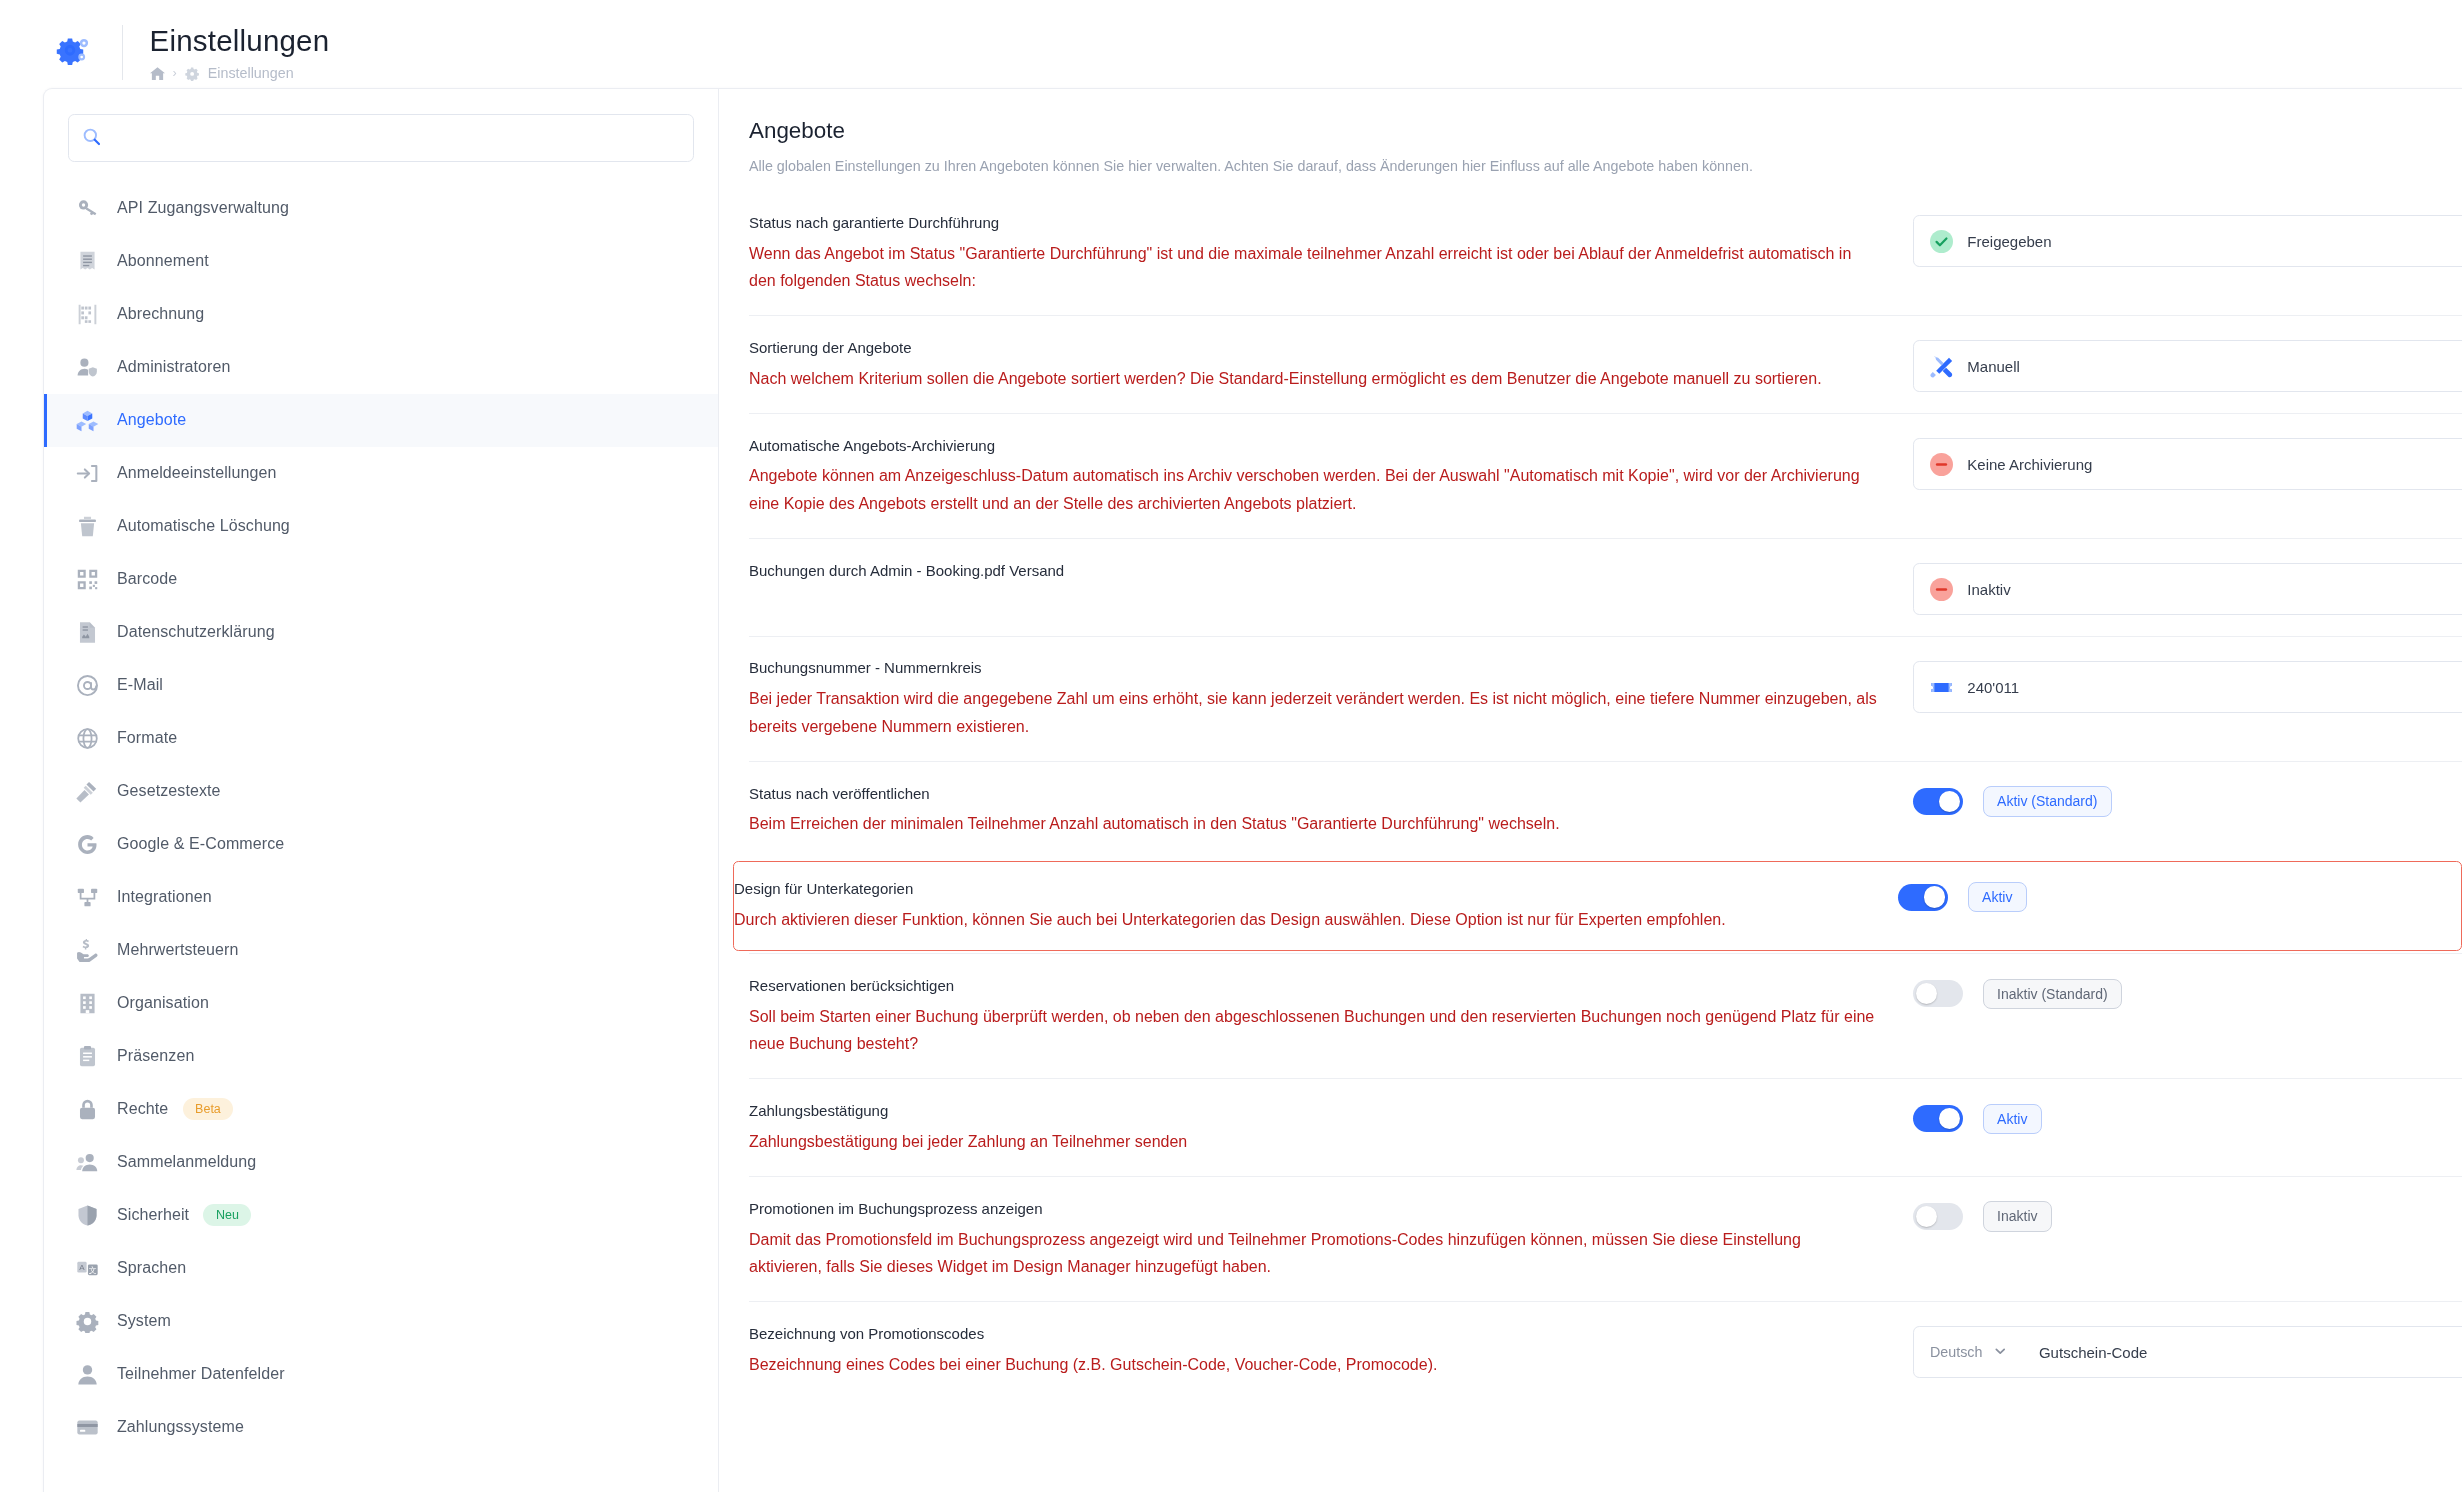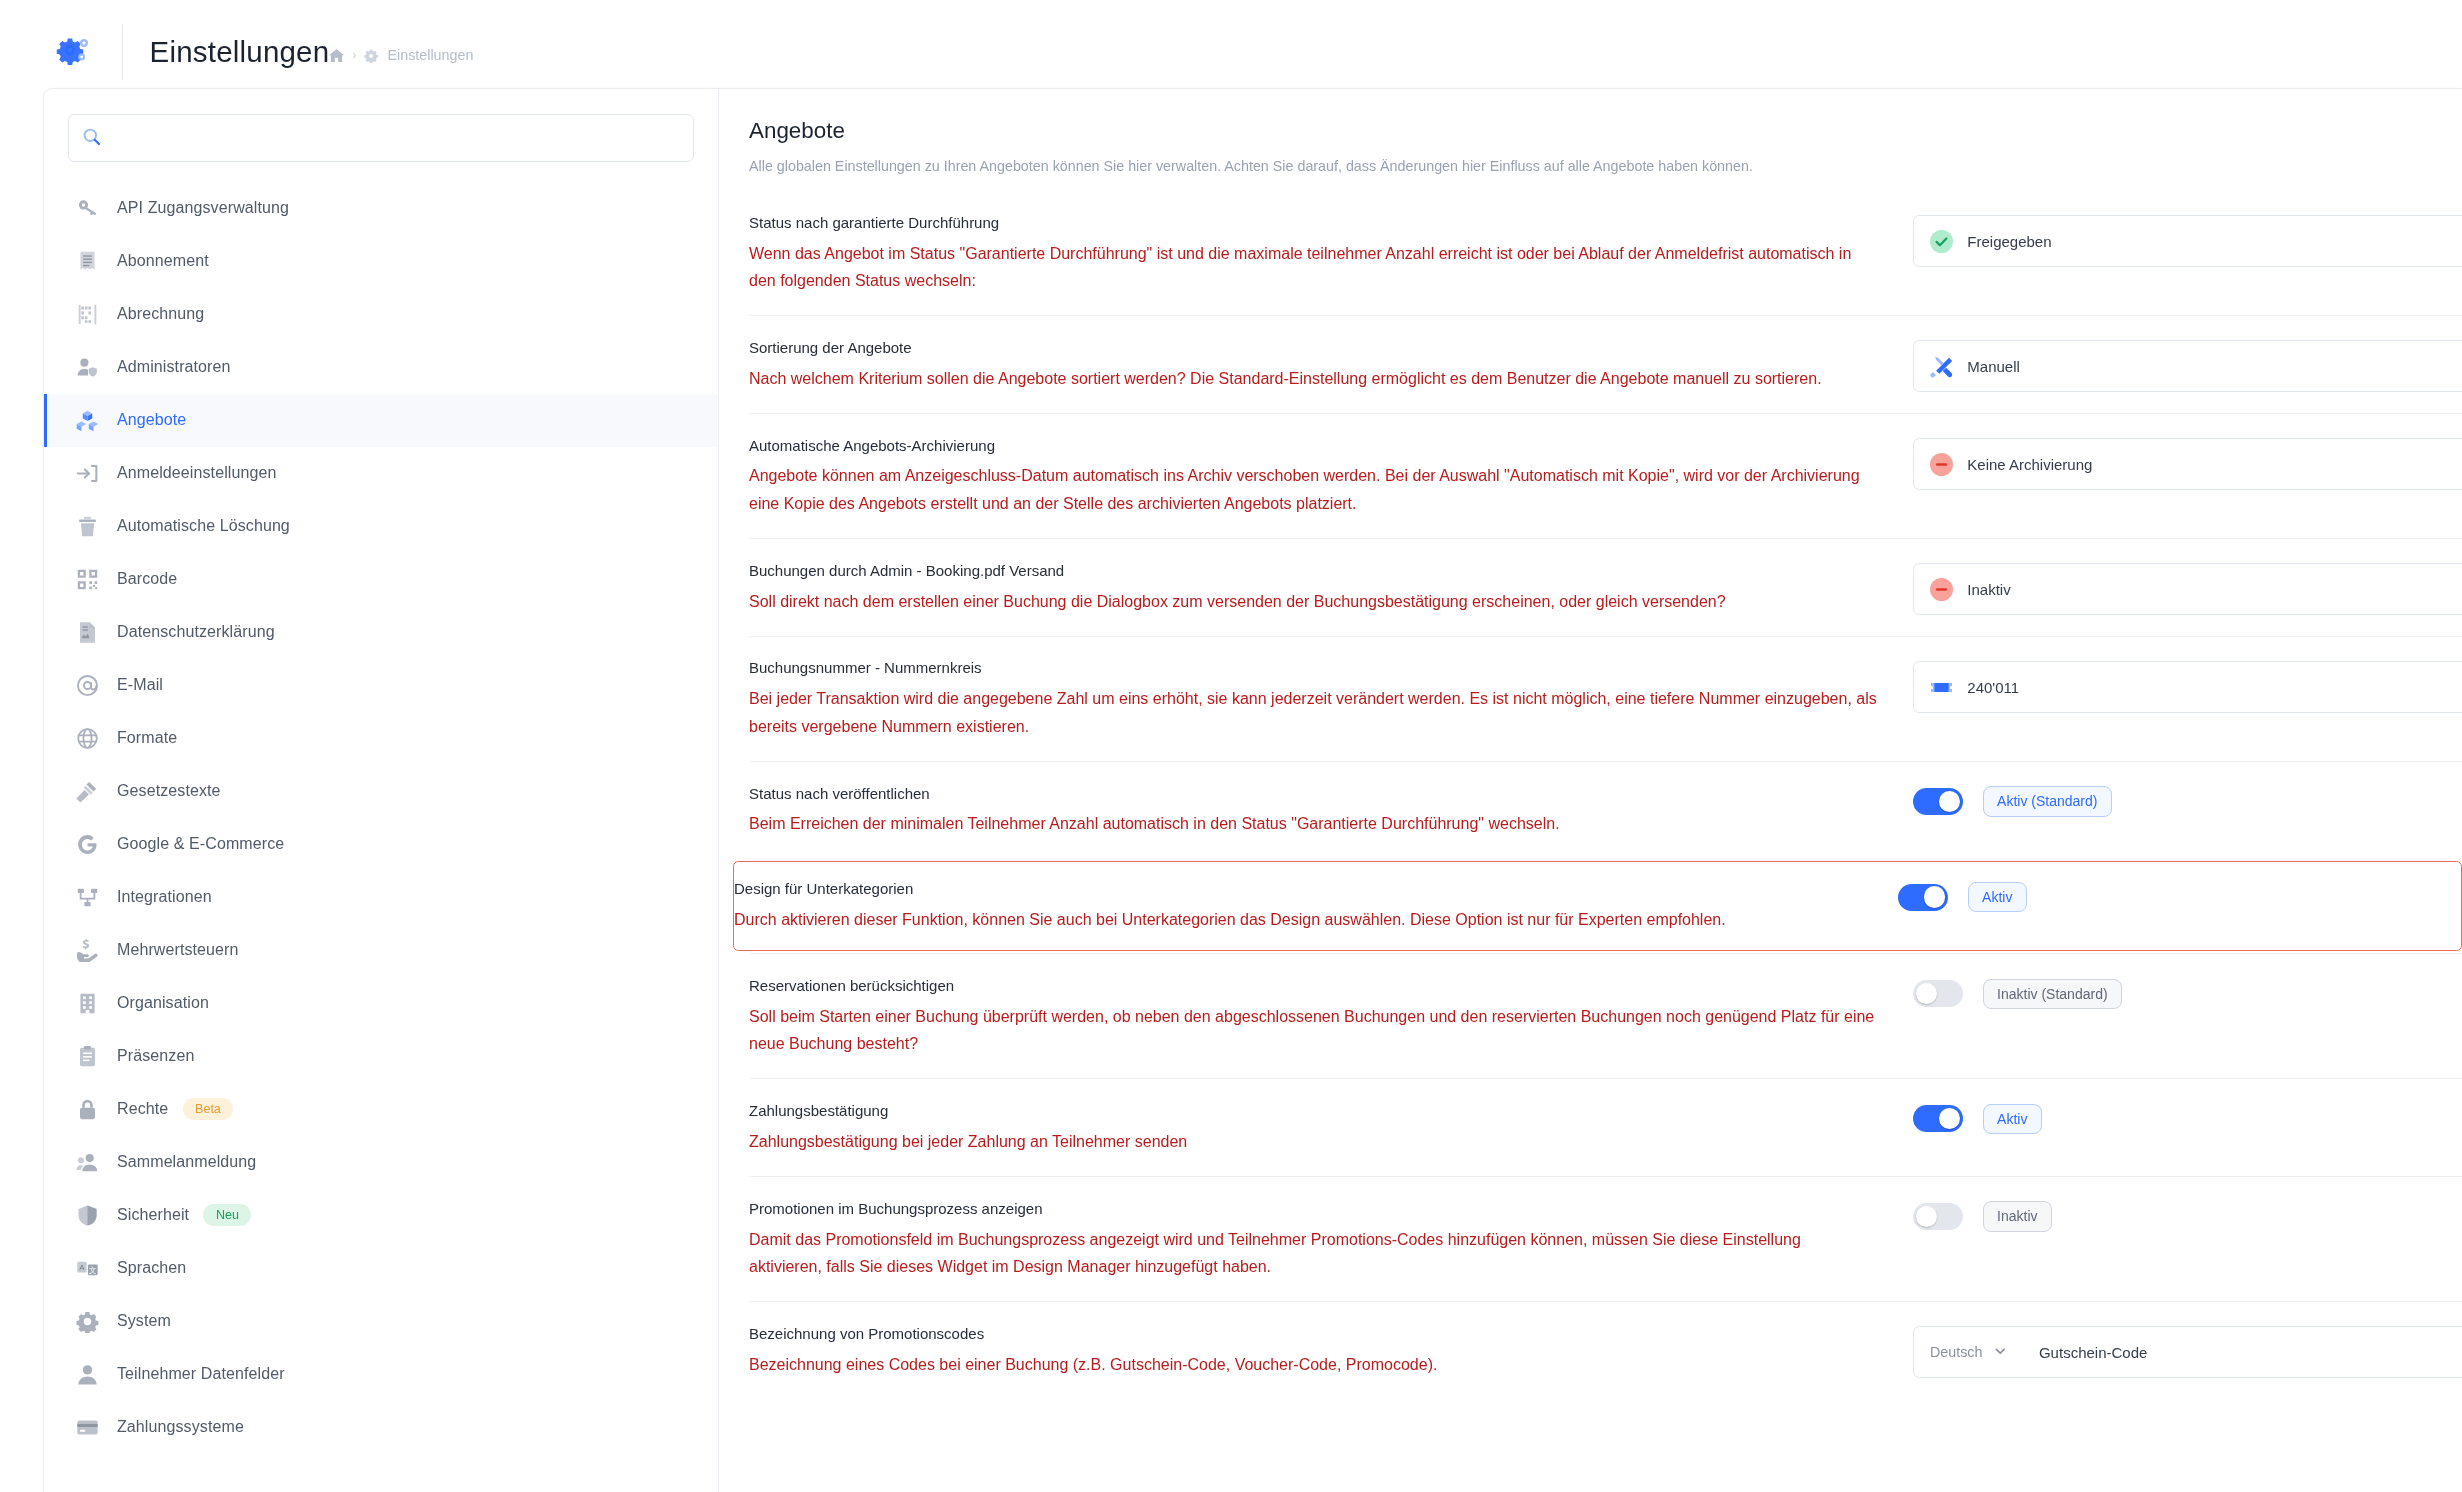--- a/index.html
+++ b/index.html
@@ -24,7 +24,7 @@
   .header-divider {
     width: 0.9px; height: 55px; background: #e4e7ec; margin: 0 27px 0 19.7px;
   }
-  .header-text { display: flex; flex-direction: row; justify-content: center; }
+  .header-text { display: flex; flex-direction: column; justify-content: center; }
   .page-title {
     font-size: 29.5px; color: #1b2230; font-weight: 400; line-height: 36px;
     letter-spacing: 0.2px;

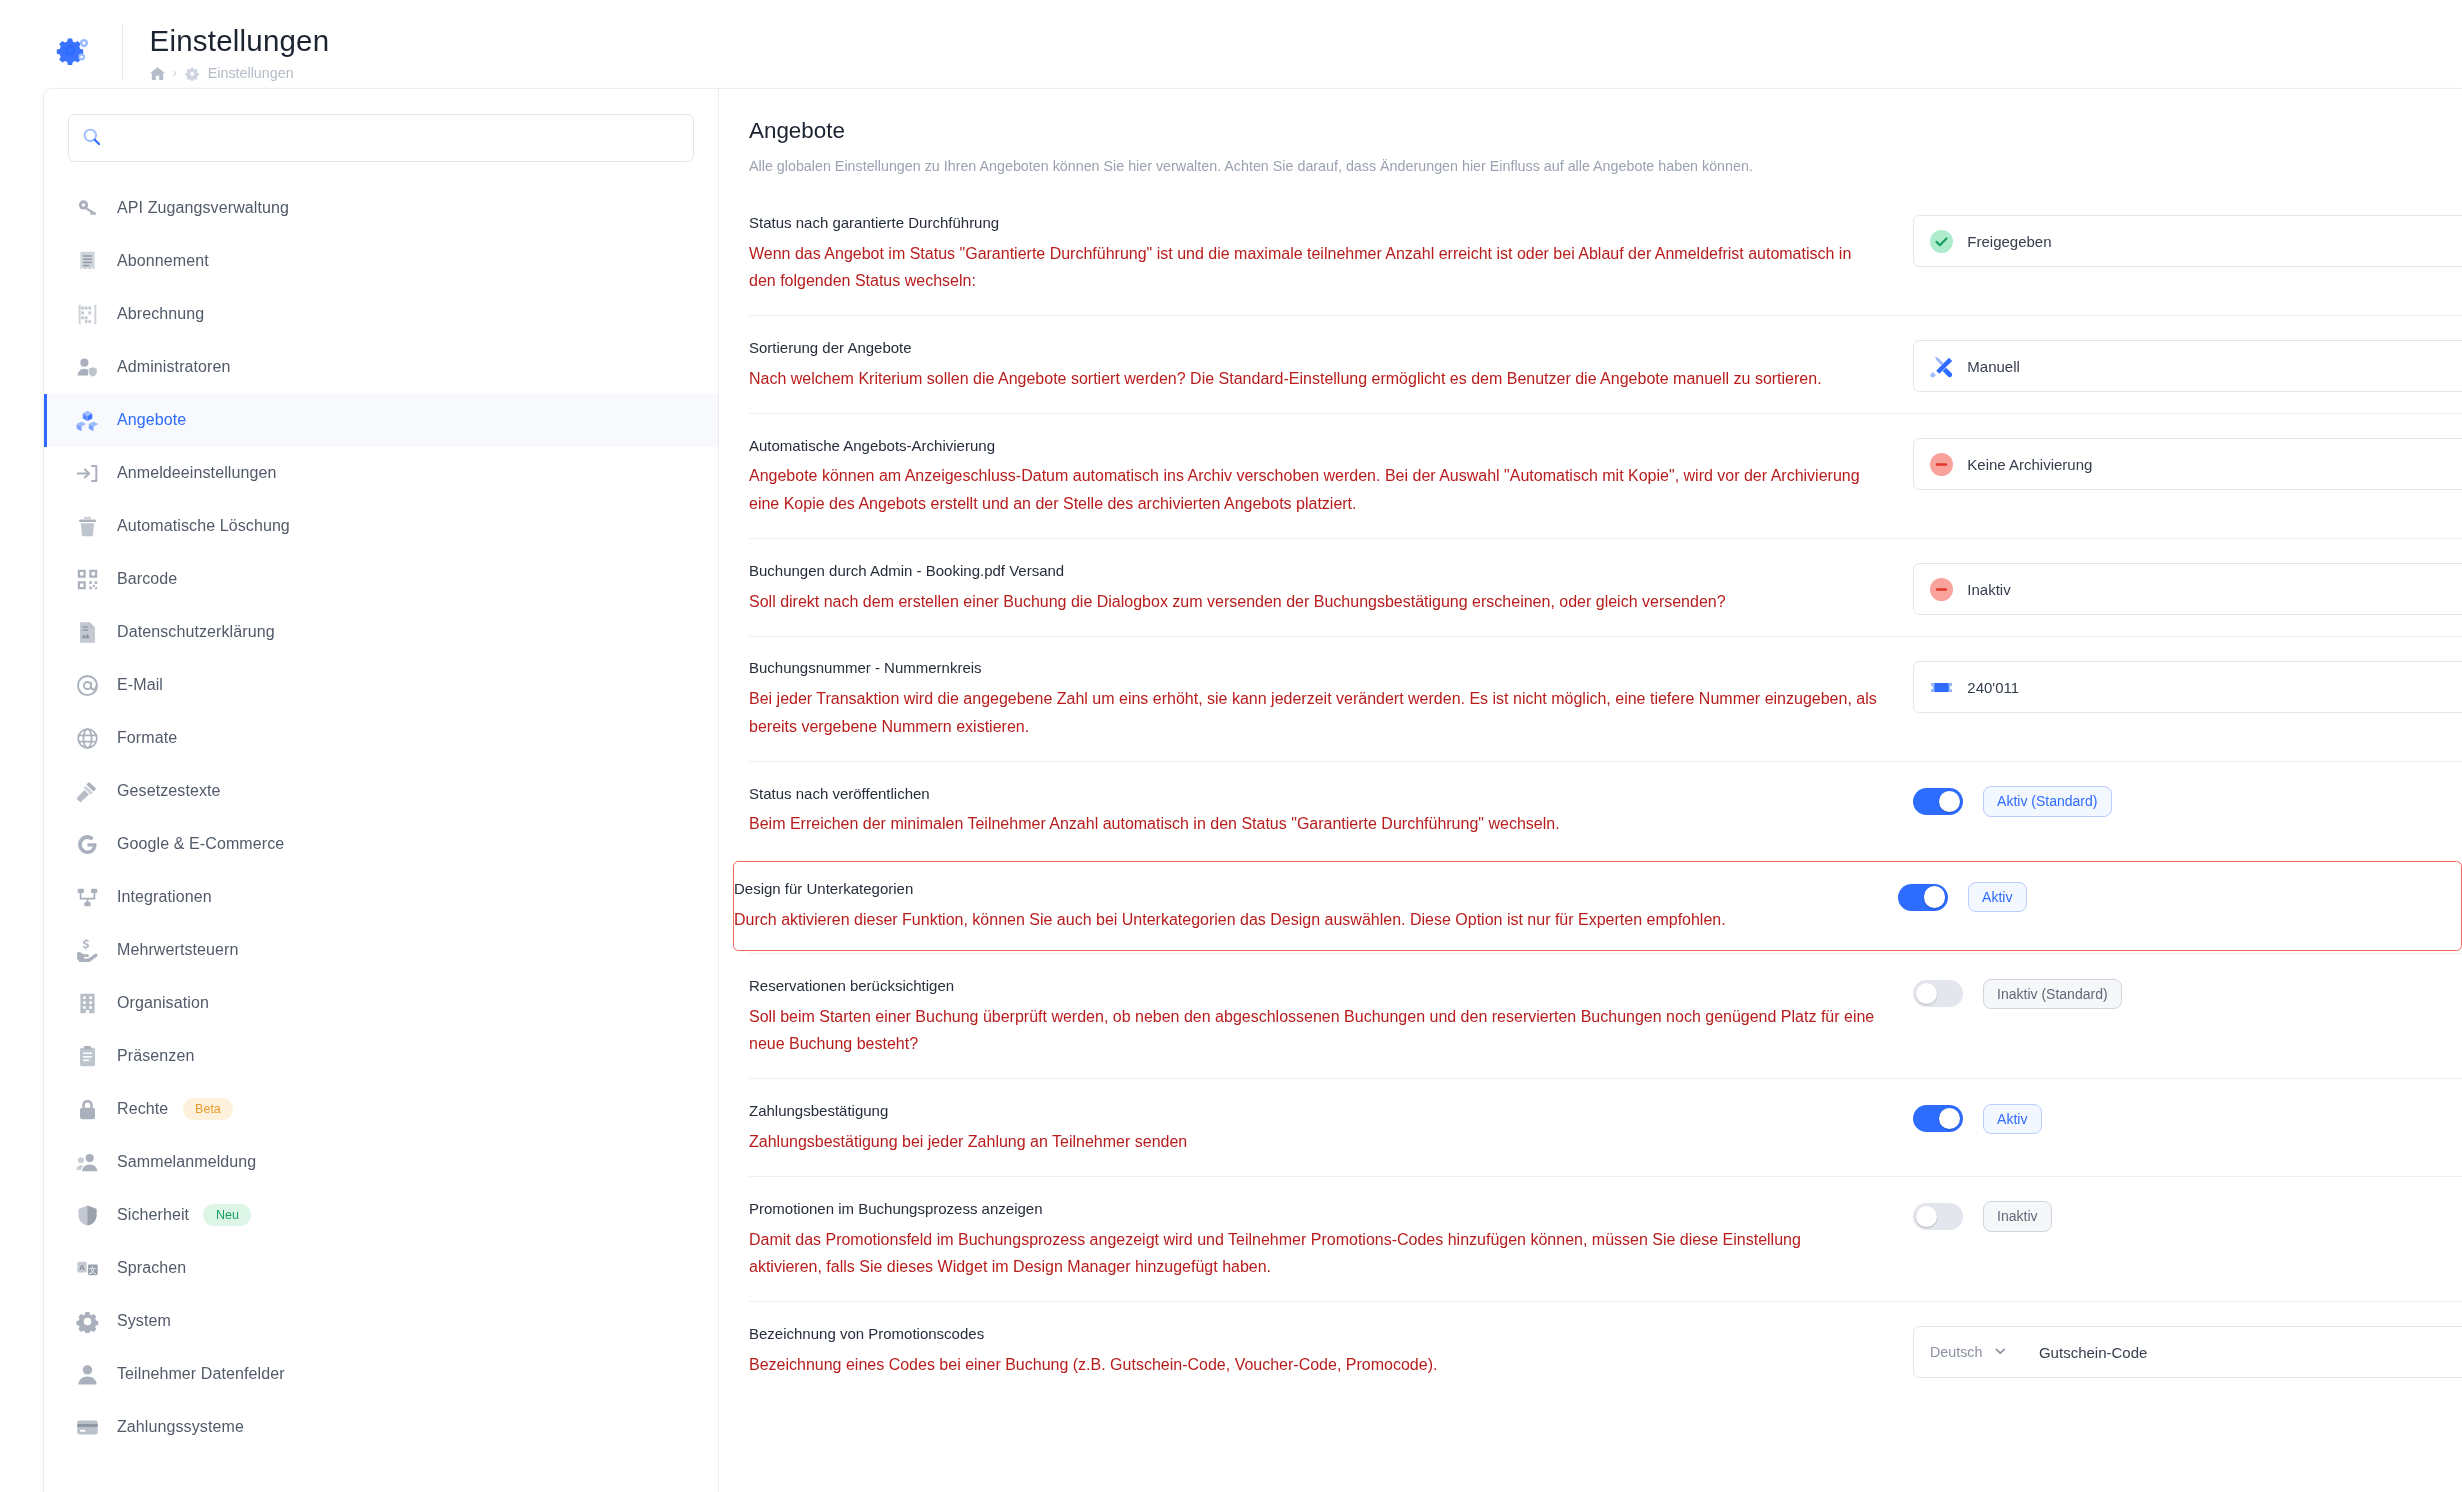--- a/index.html
+++ b/index.html
@@ -599,7 +599,6 @@
         <div class="row">
           <div class="row-text">
        <div class="row-label">Buchungen durch Admin - Booking.pdf Versand</div>
-       <div class="row-desc">Soll direkt nach dem erstellen einer Buchung die Dialogbox zum versenden der Buchungsbestätigung erscheinen, oder gleich versenden?</div>
      </div>
      <div class="row-control">
             <div class="field">

